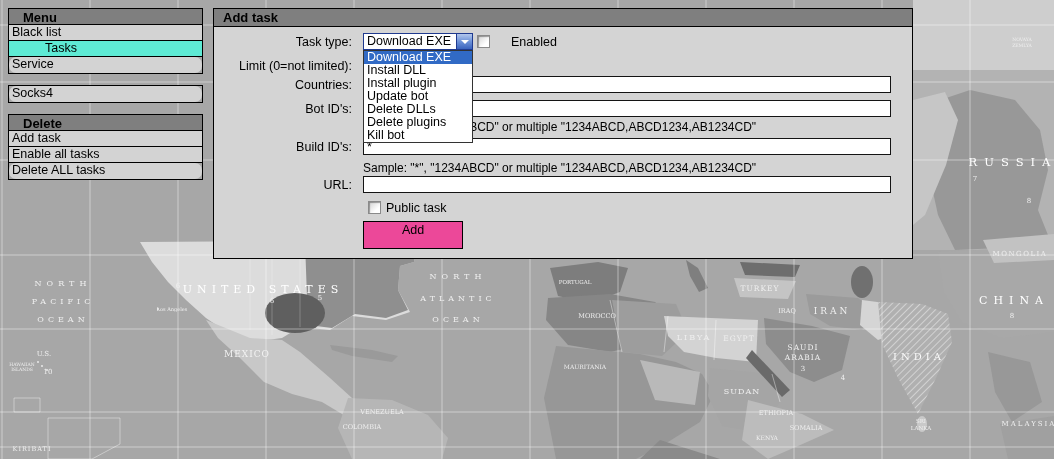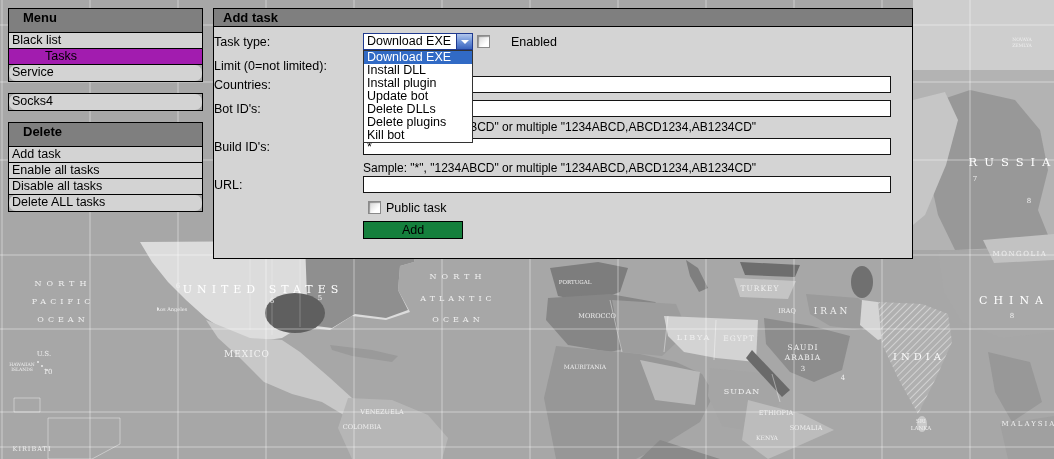--- a/index.html
+++ b/index.html
@@ -16,7 +16,7 @@
   
   .sidebar { position:absolute; left:8px; top:8px; width:195px; z-index:5; }
   .panel-box { border:1px solid #000; margin-bottom:11px; }
-  .box-header { background:#7f7f7f; font-weight:bold; font-size:13px; height:24px; line-height:17px; padding:0 8px 0 14px; border-bottom:1px solid #000; }
+  .box-header { background:#7f7f7f; font-weight:bold; font-size:13px; height:16px; line-height:17px; padding:0 8px 0 14px; border-bottom:1px solid #000; }
   .box-item { background:#d3d3d3; border-bottom:1px solid #000; height:16px; line-height:15px; padding:0 3px; cursor:pointer; white-space:nowrap; }
   .box-item:last-child { border-bottom:none;border-radius:7px; }
   .box-item.selected { background:#a21caf;padding-left:36px; }

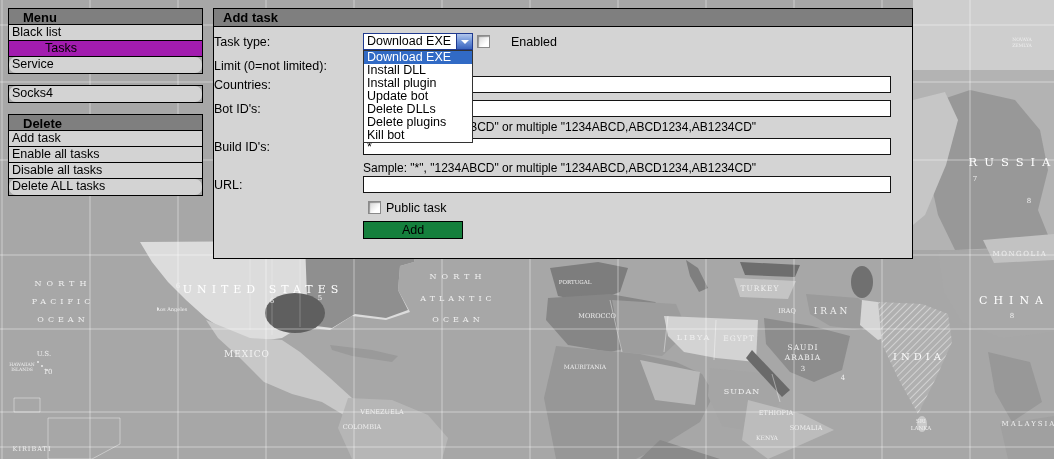--- a/index.html
+++ b/index.html
@@ -19,7 +19,7 @@
   .box-header { background:#7f7f7f; font-weight:bold; font-size:13px; height:16px; line-height:17px; padding:0 8px 0 14px; border-bottom:1px solid #000; }
   .box-item { background:#d3d3d3; border-bottom:1px solid #000; height:16px; line-height:15px; padding:0 3px; cursor:pointer; white-space:nowrap; }
   .box-item:last-child { border-bottom:none;border-radius:7px; }
-  .box-item.selected { background:#a21caf;padding-left:36px; }
+  .box-item.selected { background:#5eead4;padding-left:36px; }
   
   .main-panel { position:absolute; left:213px; top:8px; width:700px; height:251px; background:#d4d4d4; border:1px solid #000; z-index:5; }
   .main-header { background:#7f7f7f; font-weight:bold; font-size:13px; height:18px; line-height:17px; padding:0 9px; border-bottom:1px solid #000; }

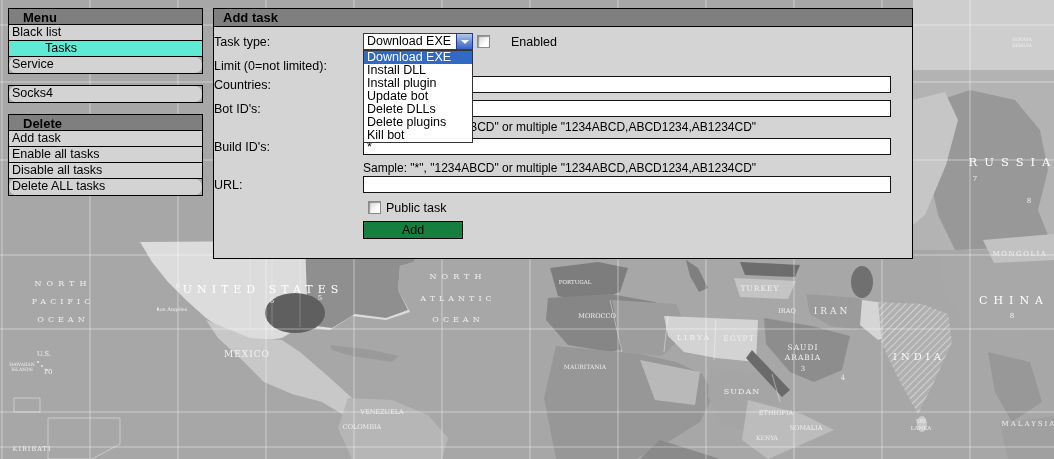--- a/index.html
+++ b/index.html
@@ -23,7 +23,7 @@
   
   .main-panel { position:absolute; left:213px; top:8px; width:700px; height:251px; background:#d4d4d4; border:1px solid #000; z-index:5; }
   .main-header { background:#7f7f7f; font-weight:bold; font-size:13px; height:18px; line-height:17px; padding:0 9px; border-bottom:1px solid #000; }
-  .form-label { position:absolute; left:0; width:138px; text-align:left; height:14px; line-height:14px; white-space:nowrap; }
+  .form-label { position:absolute; left:0; width:138px; text-align:right; height:14px; line-height:14px; white-space:nowrap; }
   .txt { position:absolute; left:149px; width:528px; height:17px; border:1px solid #141414; background:#fff; font-family:inherit; font-size:12.5px; padding:0 3px; }
   .txt-small { width:100px; }
   .sample { position:absolute; left:149px; font-size:12px; white-space:nowrap; }

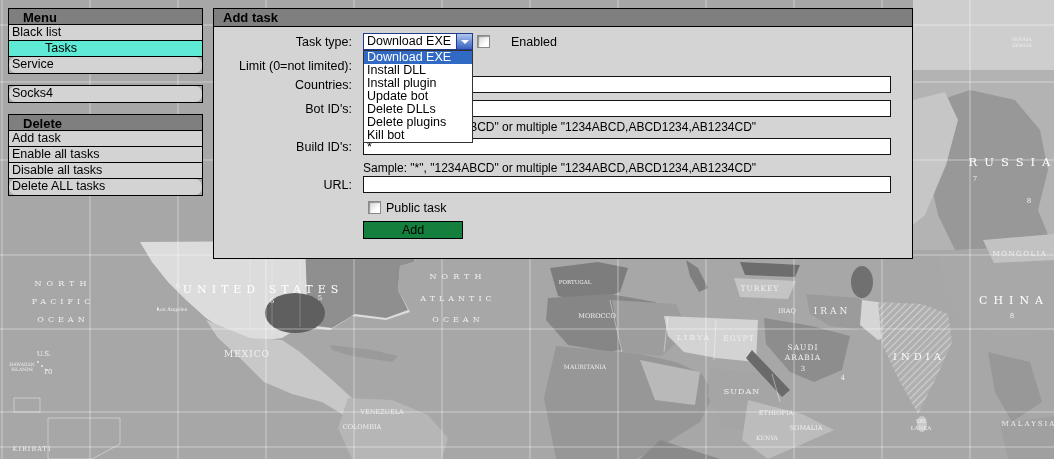--- a/index.html
+++ b/index.html
@@ -181,7 +181,6 @@
       <div class="box-header">Delete</div>
       <div class="box-item">Add task</div>
       <div class="box-item">Enable all tasks</div>
-      <div class="box-item">Disable all tasks</div>
       <div class="box-item">Delete ALL tasks</div>
     </div>
   </div>

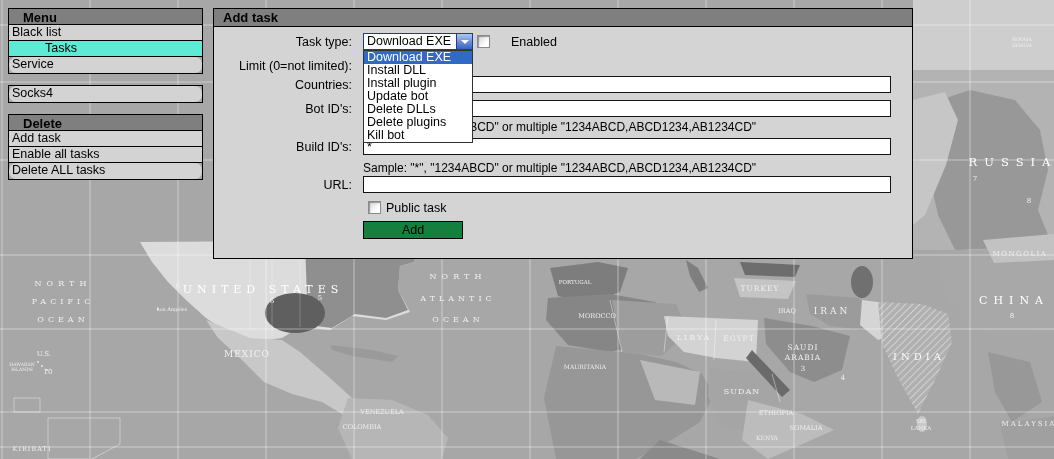--- a/index.html
+++ b/index.html
@@ -36,7 +36,7 @@
   .dd-option.hl { background:#316ac5; color:#fff; }
   .checkbox { position:absolute; width:13px; height:13px; background:linear-gradient(135deg,#d2d2d2,#ffffff 70%); border:1px solid #8a8a8a; box-shadow: inset 1px 1px 1px rgba(0,0,0,.35); cursor:pointer; }
   .cb-label { position:absolute; height:14px; line-height:14px; white-space:nowrap; }
-  .btn { position:absolute; left:149px; top:212px; width:100px; height:18px; background:#15803d; border:1px solid #000; text-align:center; line-height:16px; cursor:pointer; }
+  .btn { position:absolute; left:149px; top:212px; width:100px; height:28px; background:#ec4899; border:1px solid #000; text-align:center; line-height:16px; cursor:pointer; }
 </style>
 </head>
 <body>

